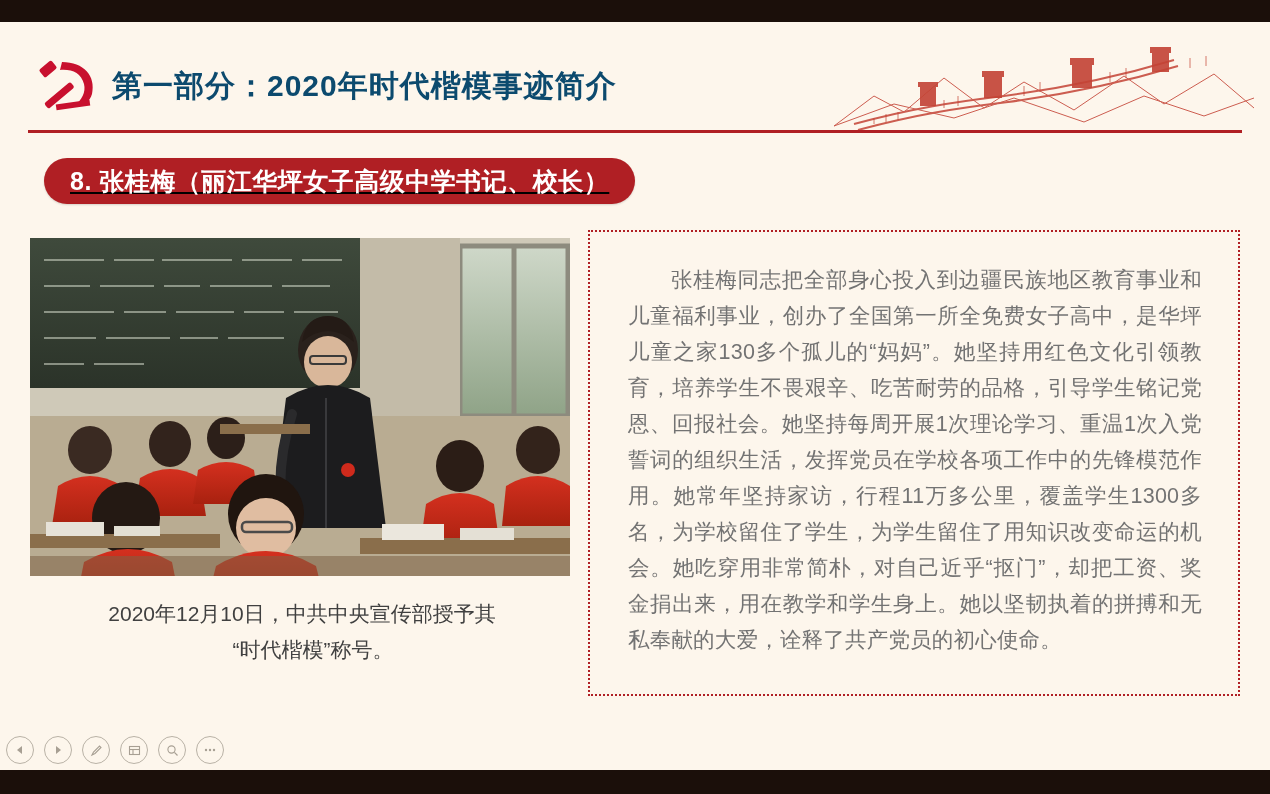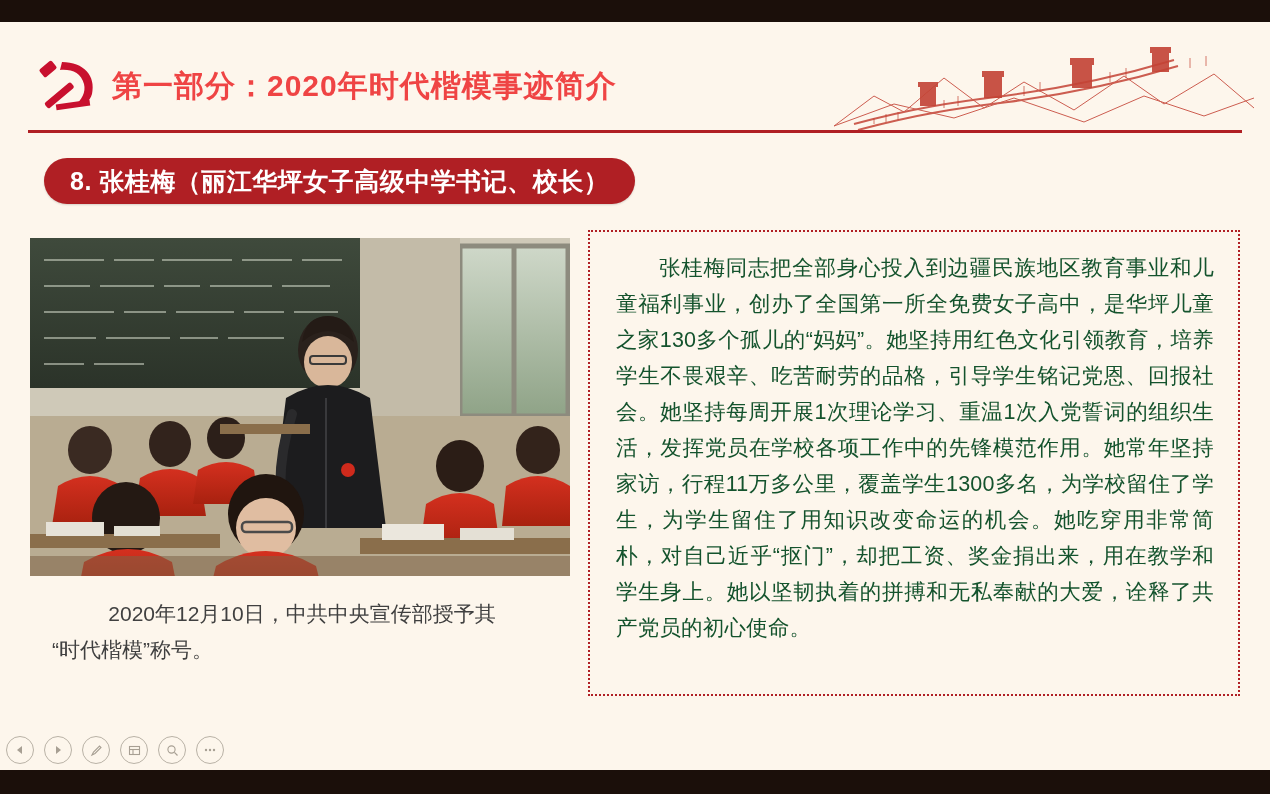--- a/index.html
+++ b/index.html
@@ -64,7 +64,7 @@
     top: 44px;
     font-size: 30px;
     font-weight: bold;
-    color: #ef4444;
+    color: #0c4a6e;
     letter-spacing: 1px;
     white-space: nowrap;
   }

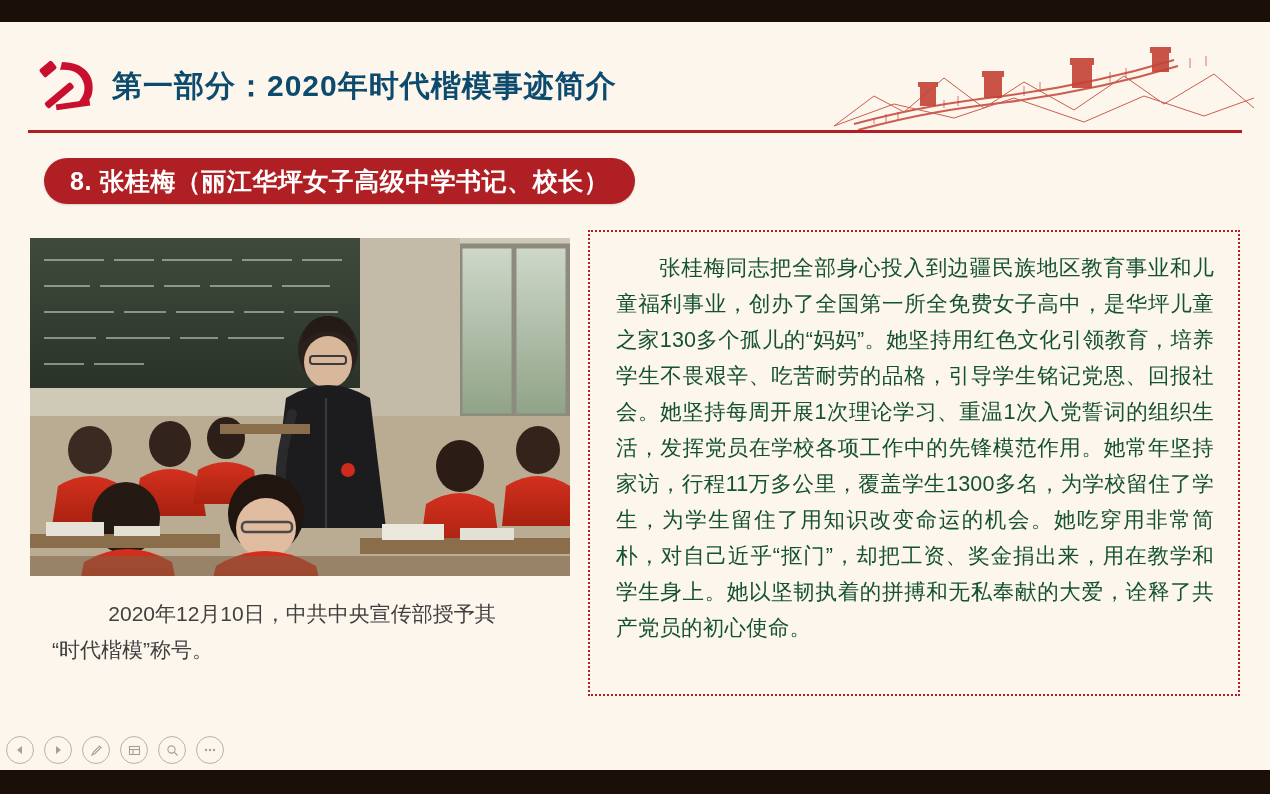--- a/index.html
+++ b/index.html
@@ -90,6 +90,7 @@
     align-items: center;
     padding: 0 26px;
     box-shadow: 0 1px 2px rgba(0,0,0,0.15);
+    text-decoration: underline;
   }
   .title-pill span {
     color: #ffffff;

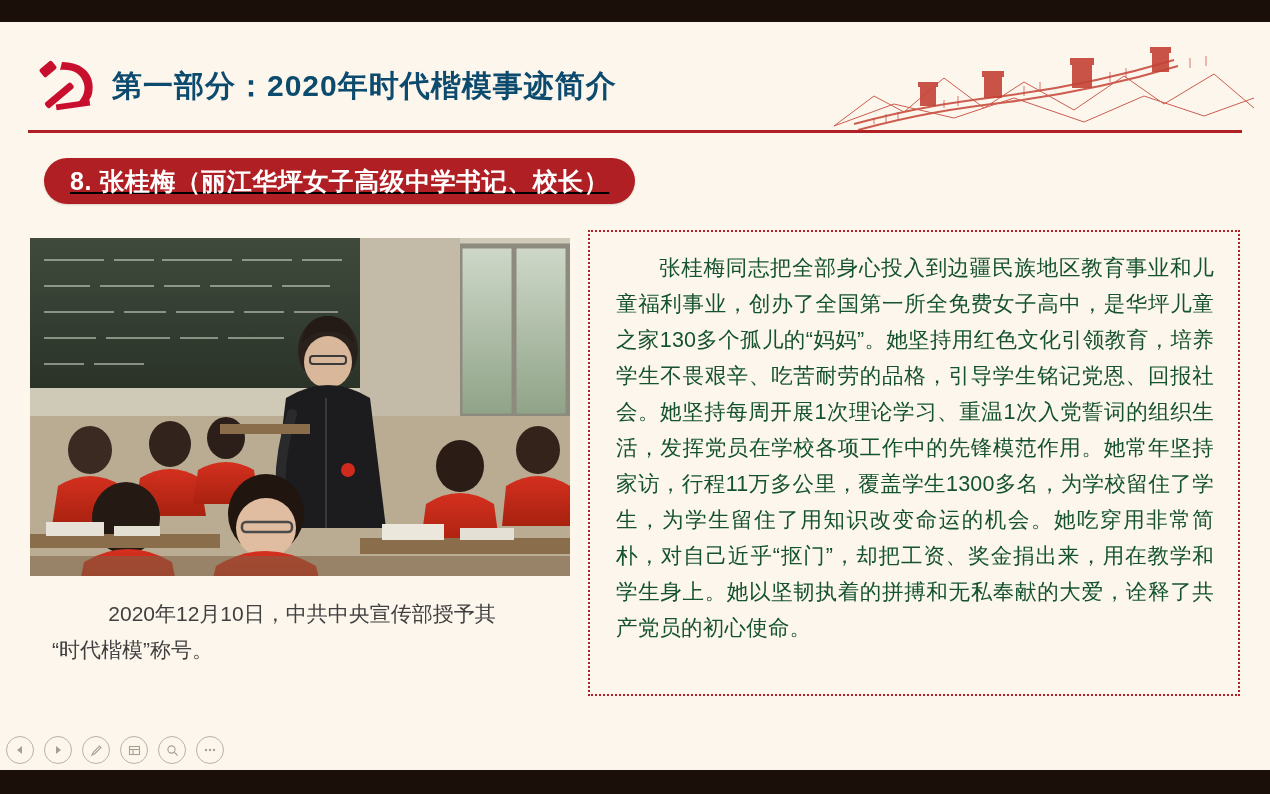--- a/index.html
+++ b/index.html
@@ -138,10 +138,10 @@
     padding: 14px 20px 10px 22px;
   }
   .textbox p {
-    margin: 4px;
+    margin: 16px;
     font-size: 21.5px;
     line-height: 36px;
-    color: #14532d;
+    color: #737373;
     text-indent: 2em;
     text-align: justify;
     letter-spacing: 0.2px;

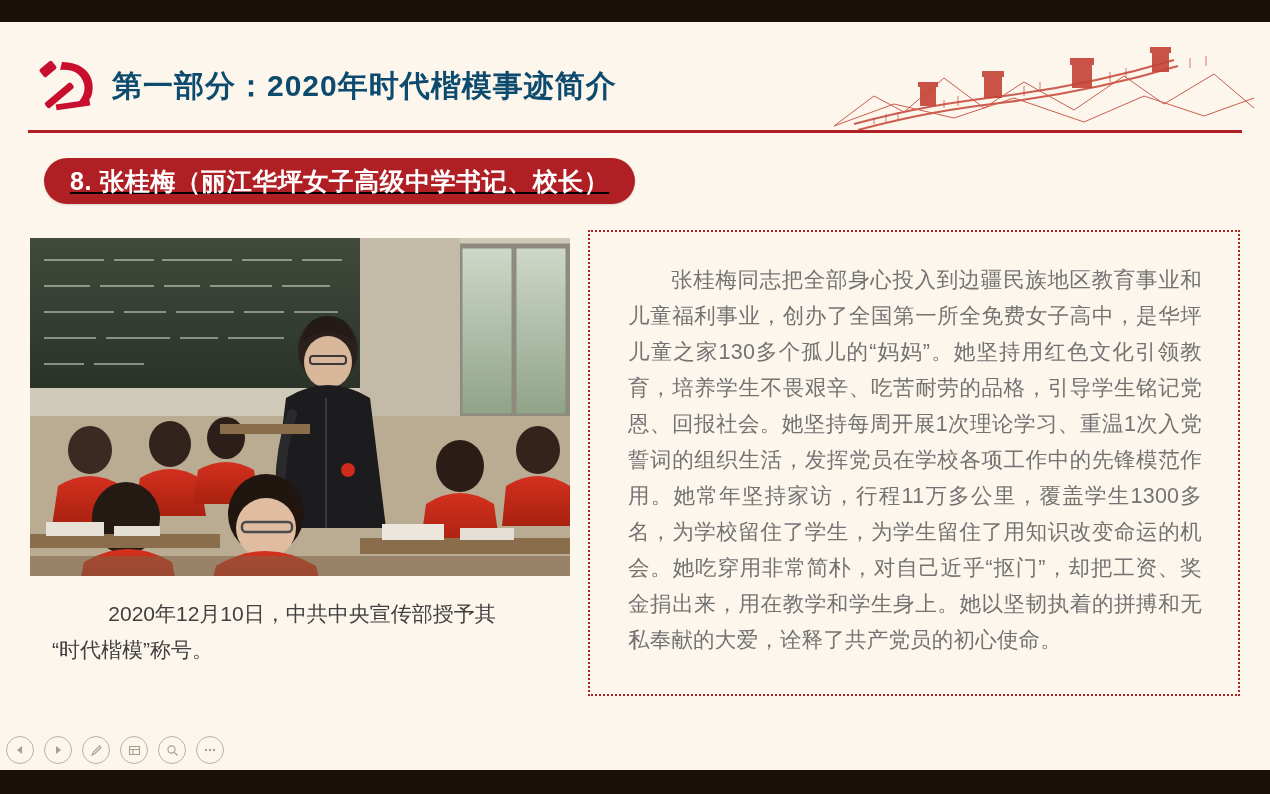--- a/index.html
+++ b/index.html
@@ -123,7 +123,7 @@
     line-height: 36px;
   }
   .caption .line { display: block; }
-  .caption .line2 { text-align: left; padding-left: 22px; }
+  .caption .line2 { text-align: center; padding-left: 22px; }
 
   
   .textbox {

